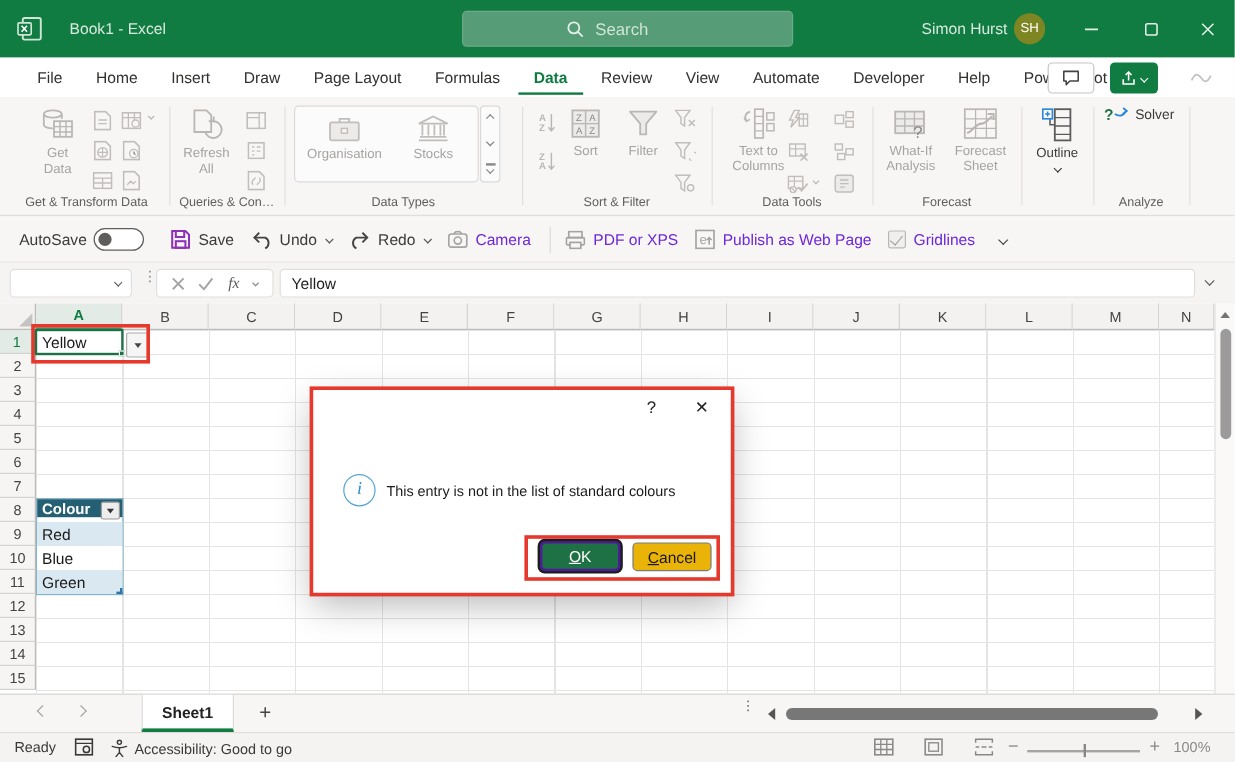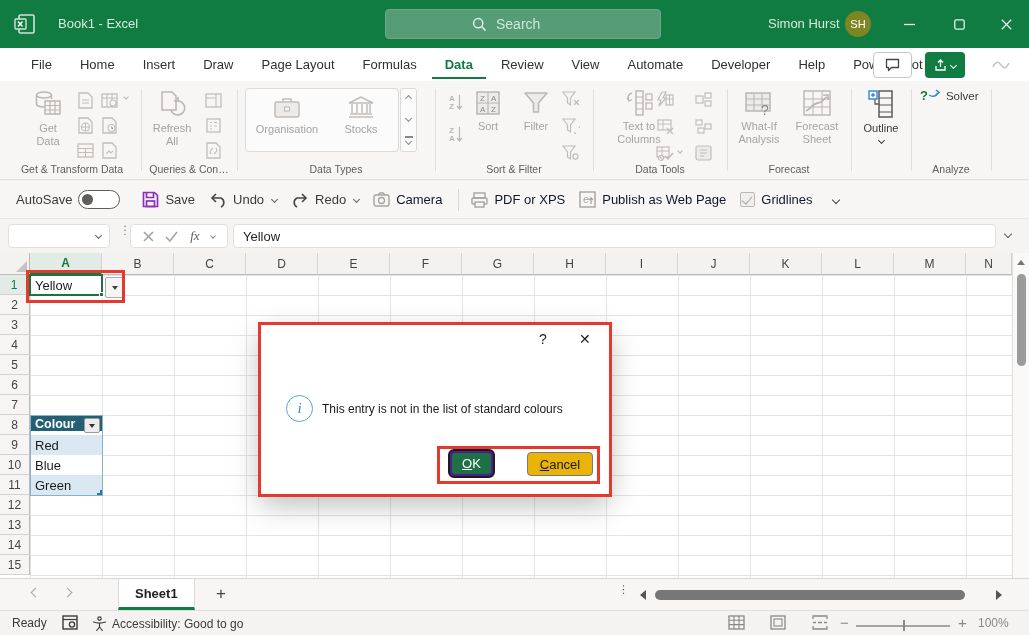--- a/index.html
+++ b/index.html
@@ -385,7 +385,7 @@
     <div class="gdiv" style="left:593px;"></div>
 
     <div class="rgroup" style="left:594px;width:132px;">
-      <div class="bigbtn" style="left:19px;top:8px;width:52px;">
+      <div class="bigbtn" style="left:12px;top:8px;width:52px;">
         <svg class="bicon" width="30" height="28" viewBox="0 0 30 28">
             <path d="M8 4c-4 1-5 5-3 8" fill="none" stroke="currentColor" stroke-width="1.5"></path>
             <path d="M3 9l2 3 3-1.5" fill="none" stroke="currentColor" stroke-width="1.3"></path>

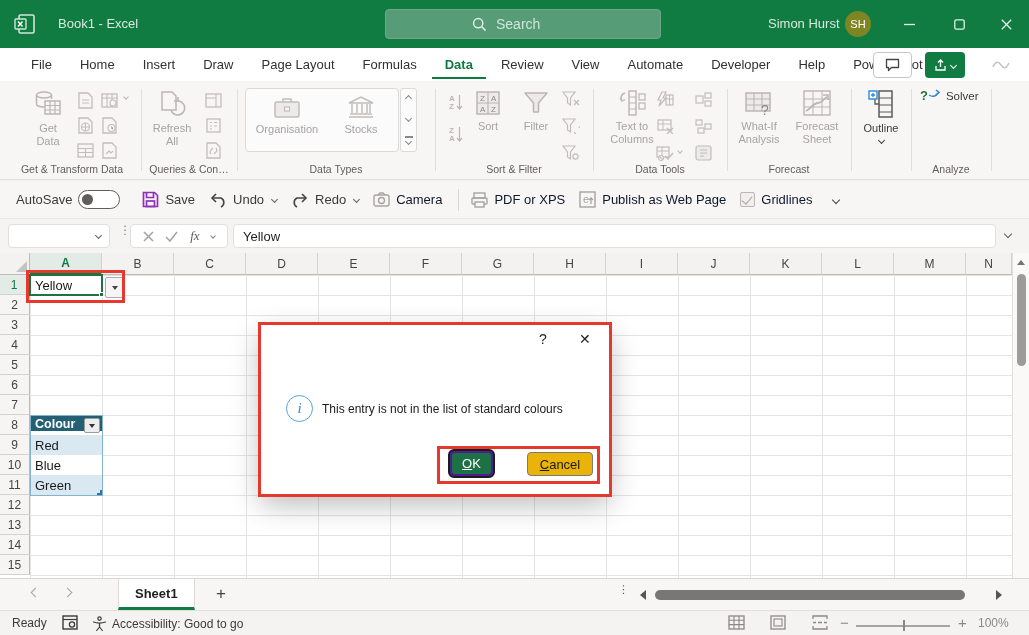--- a/index.html
+++ b/index.html
@@ -50,7 +50,7 @@
   
   #qat { position:absolute; left:0; top:181px; width:1029px; height:38px; background:#F8F6F5; border-bottom:1px solid #E8E6E4; display:flex; align-items:center; font-size:13px; color:#3B3A39; }
   .qitem { display:flex; align-items:center; gap:6px; margin-right:14px; }
-  .qitem.dis { color:#0f172a; }
+  .qitem.dis { color:#6d28d9; }
   #autosave-toggle { width:42px; height:19px; border:1px solid #605E5C; border-radius:10px; background:#fff; position:relative; }
   #autosave-toggle::after { content:""; position:absolute; left:3px; top:3px; width:11px; height:11px; border-radius:50%; background:#605E5C; }
   .qdiv { width:1px; height:22px; background:#DAD8D6; margin:0 12px 0 2px; }

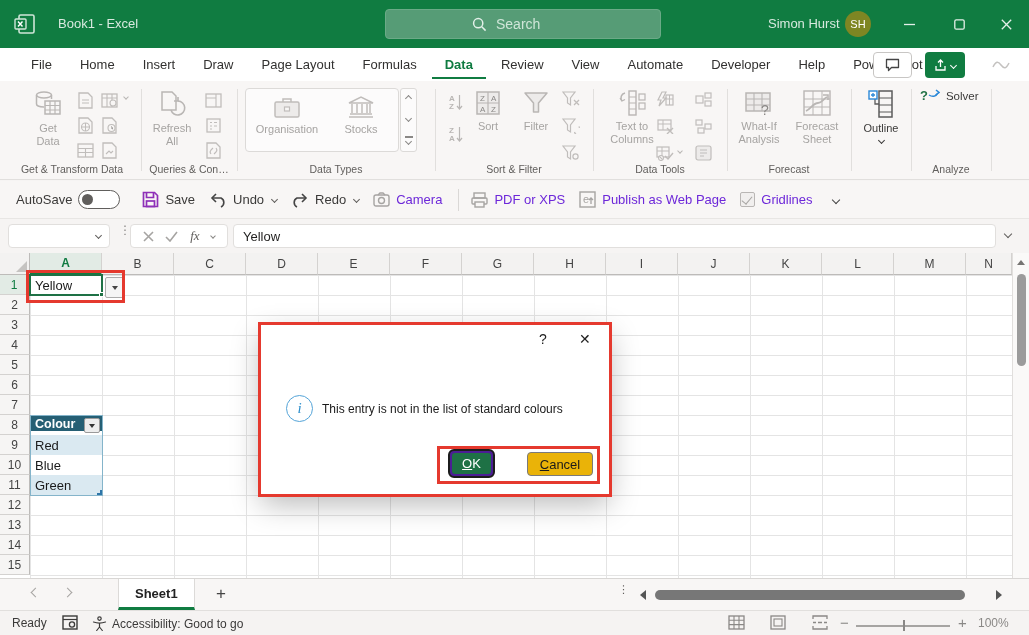--- a/index.html
+++ b/index.html
@@ -119,7 +119,7 @@
   #dlg-title { position:absolute; left:21px; top:26px; font-size:18px; color:#1E7145; }
   #dlg-info { position:absolute; left:25px; top:70px; width:27px; height:27px; border:1.6px solid #54A4D8; border-radius:50%; color:#2E8FCC; display:flex; align-items:center; justify-content:center; font-size:15px; font-family:"Liberation Serif", serif; font-style:italic; }
   #dlg-msg { position:absolute; left:61px; top:77px; font-size:12px; color:#1A1A1A; }
-  #okwrap { position:absolute; left:187px; top:124px; width:47px; height:29px; border:2px solid #1C1C1C; border-radius:6px; background:#4c1d95; padding:2px; }
+  #okwrap { position:absolute; left:187px; top:124px; width:71px; height:29px; border:2px solid #1C1C1C; border-radius:6px; background:#4c1d95; padding:2px; }
   #okbtn { width:100%; height:100%; background:#1E7145; border-radius:3px; color:#fff; font-size:13px; display:flex; align-items:center; justify-content:center; }
   #cancelbtn { position:absolute; left:266px; top:127px; width:66px; height:24px; background:#eab308; border:1px solid #7A7A7A; border-radius:4px; color:#1A1A1A; font-size:13px; display:flex; align-items:center; justify-content:center; }
   .fl { display:block; } .fl::first-letter { text-decoration:underline; }

